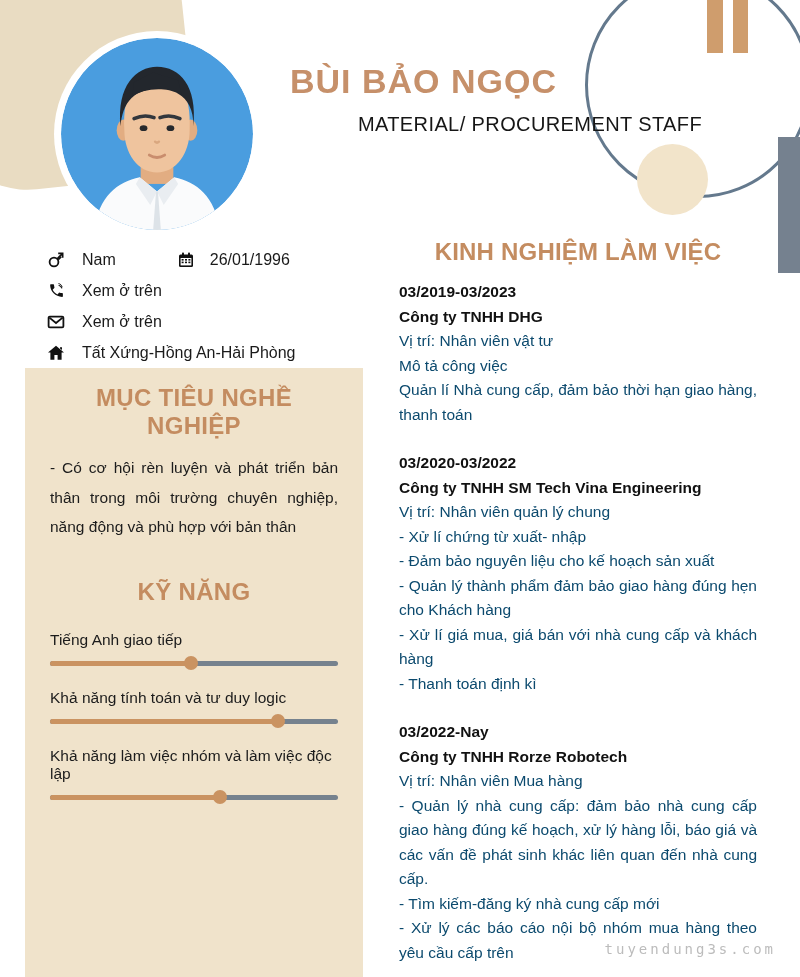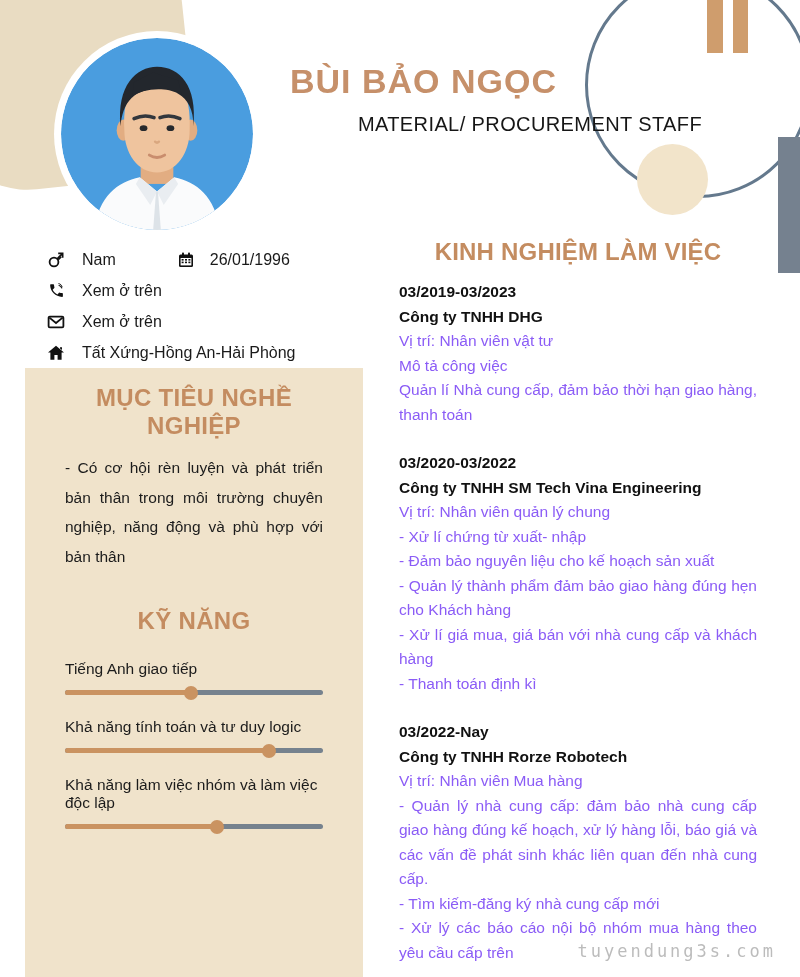--- a/index.html
+++ b/index.html
@@ -81,7 +81,7 @@
   .exp-entry{margin-bottom:24px;}
   .exp-entry > div{font-size:15.5px;line-height:24.5px;}
   .exp-period,.exp-company{font-weight:bold;color:#111;}
-  .exp-lines div{text-align:justify;color:#8b5cf6;}
+  .exp-lines div{text-align:justify;color:#0c4a6e;}
 
   
   .watermark{

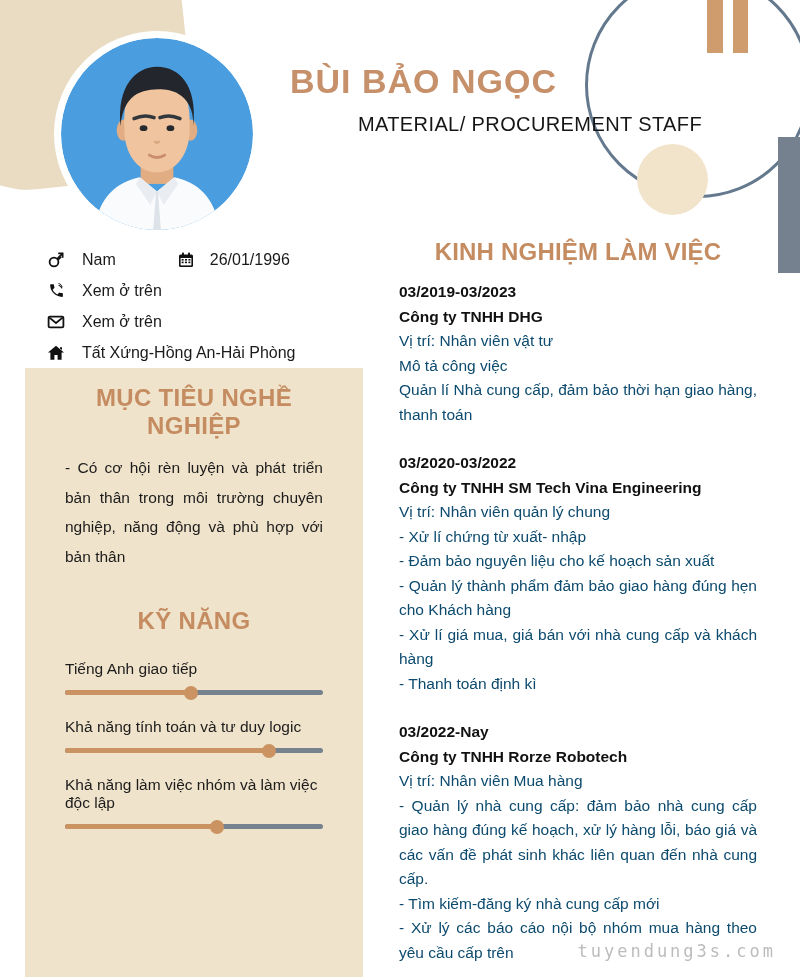--- a/index.html
+++ b/index.html
@@ -56,7 +56,7 @@
   
   .panel{
     position:absolute;left:25px;top:368px;width:338px;height:609px;
-    background:#f0e3cb;box-sizing:border-box;padding:16px 40px;
+    background:#f0e3cb;box-sizing:border-box;padding:16px 25px;
   }
   .sec-head{
     font-size:24px;font-weight:bold;color:#c48c60;text-align:center;letter-spacing:.3px;

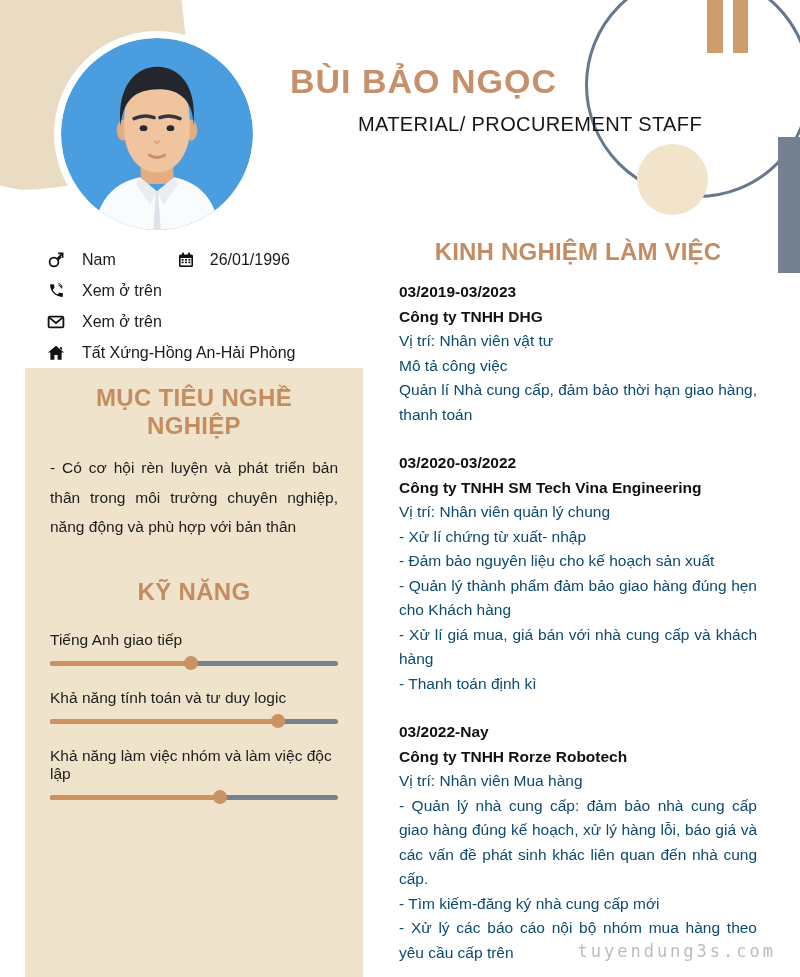--- a/index.html
+++ b/index.html
@@ -87,7 +87,7 @@
   .watermark{
     position:absolute;right:24px;top:941px;
     font-family:"DejaVu Sans Mono","Liberation Mono",monospace;
-    font-size:17px;color:#bcbcbc;letter-spacing:3px;
+    font-size:14px;color:#bcbcbc;letter-spacing:3px;
   }
 </style>
 </head>

